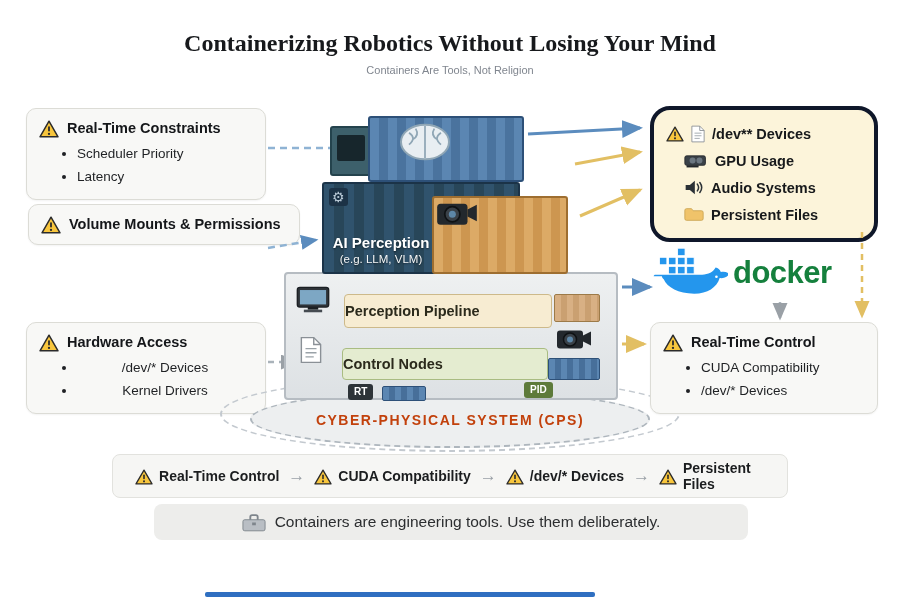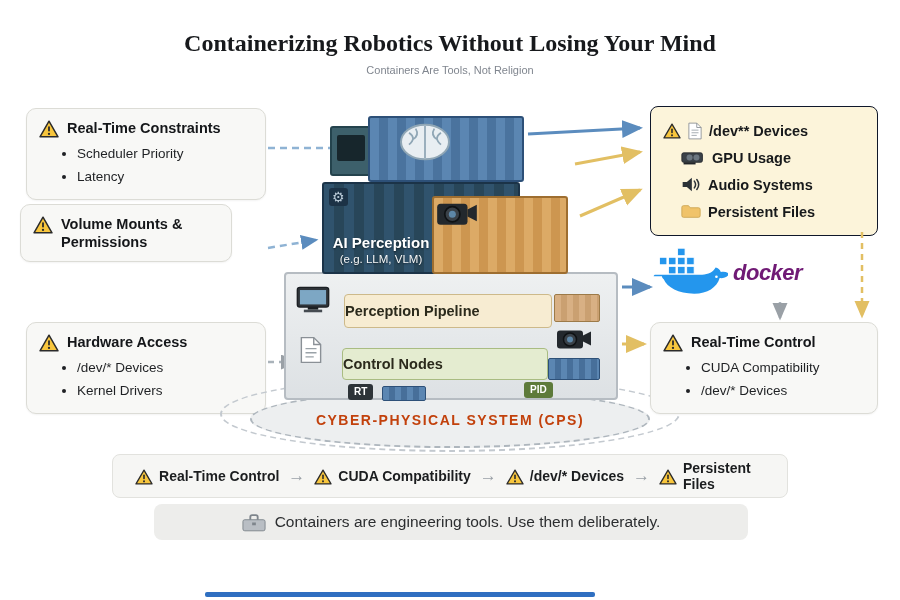--- a/index.html
+++ b/index.html
@@ -23,7 +23,7 @@
 
   
   .devices{position:absolute;left:650px;top:106px;width:228px;background:#fcf4da;
-           border:1px solid #0f172a;border-radius:8px;padding:10px 12px;box-sizing:border-box;}
+           border:4px solid #0f172a;border-radius:20px;padding:10px 12px;box-sizing:border-box;}
   .drow{display:flex;align-items:center;gap:7px;height:27px;}
   .drow .lbl{font-size:14.5px;font-weight:600;color:#17191b;}
   .drow.first .lbl{font-weight:700;}

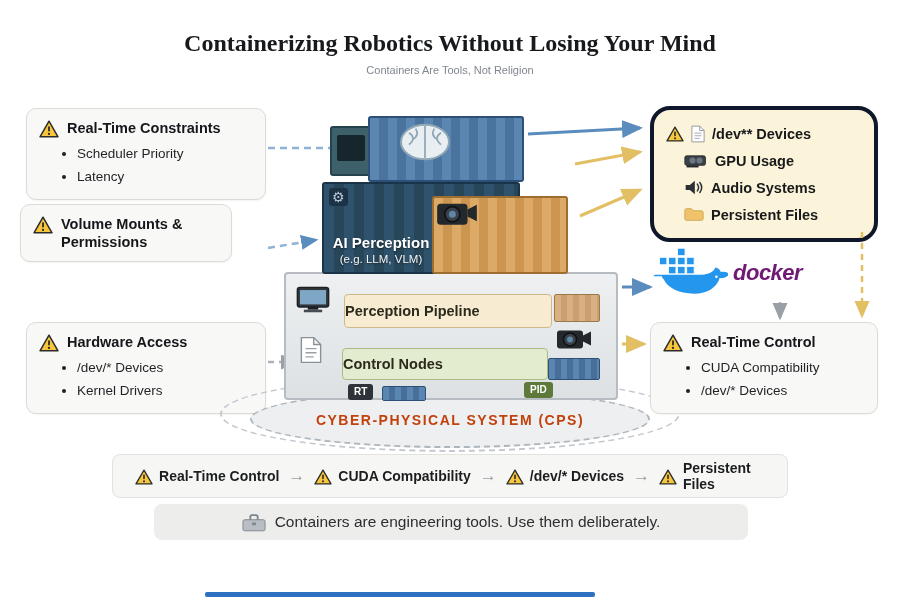--- a/index.html
+++ b/index.html
@@ -204,7 +204,7 @@
     </ul>
   </div>
 
-  <div class="callout" style="left:20px;top:204px;width:212px;">
+  <div class="callout" style="left:28px;top:204px;width:272px;">
     <div class="c-head">
       <svg class="ic warn">
           <use href="#i-warn"></use>

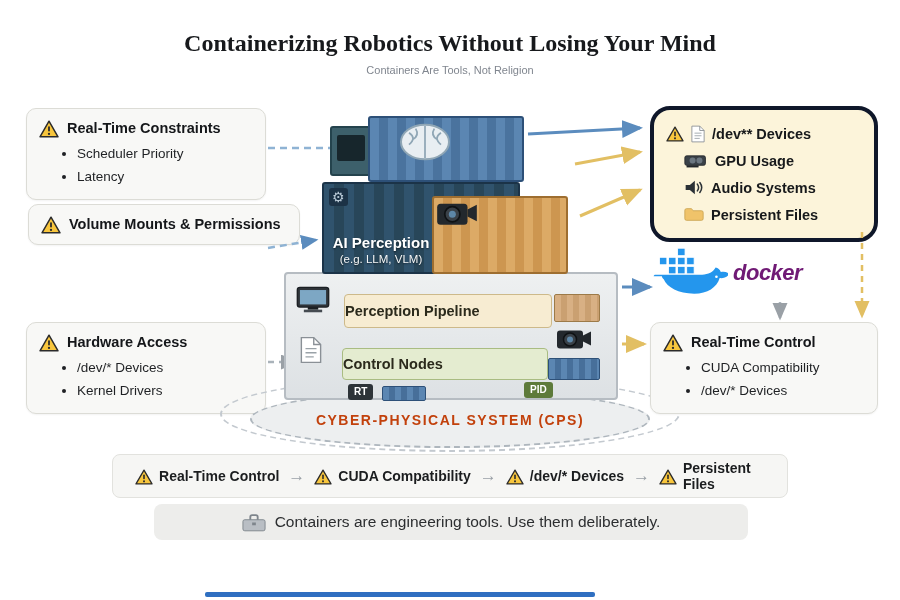--- a/index.html
+++ b/index.html
@@ -30,7 +30,7 @@
   .drow.indent{margin-left:18px;}
 
   .docker-row{position:absolute;left:652px;top:246px;width:235px;display:flex;align-items:center;gap:5px;}
-  .docker-word{font-size:22px;font-weight:700;color:#701a75;letter-spacing:-0.5px;font-style:italic;}
+  .docker-word{font-size:31px;font-weight:700;color:#15803d;letter-spacing:-0.5px;}
 
   
   .cont{position:absolute;border-radius:3px;box-sizing:border-box;}

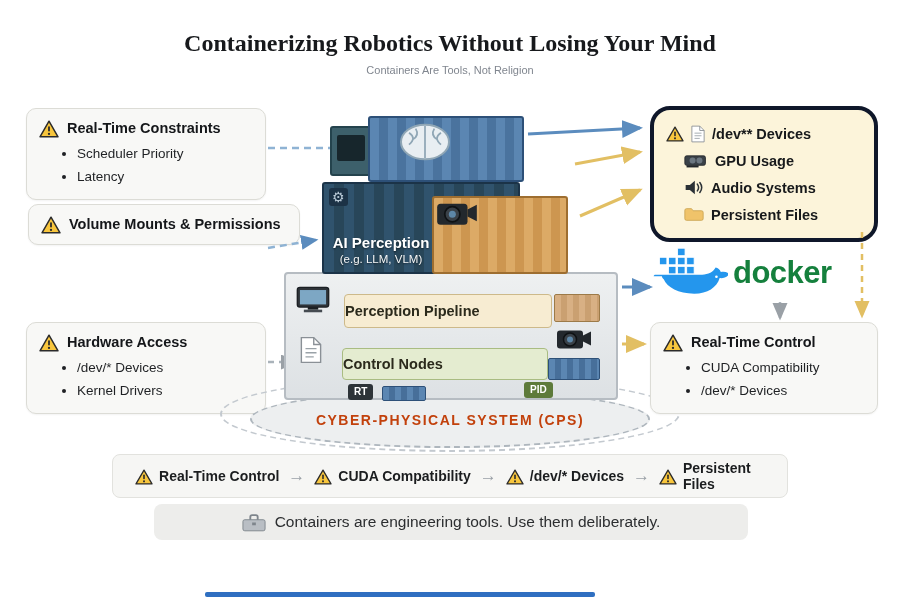--- a/index.html
+++ b/index.html
@@ -213,7 +213,7 @@
     </div>
   </div>
 
-  <div class="callout" style="left:26px;top:322px;width:240px;">
+  <div class="callout" style="left:26px;top:322px;width:240px;text-align:center;">
     <div class="c-head">
       <svg class="ic warn">
           <use href="#i-warn"></use>

